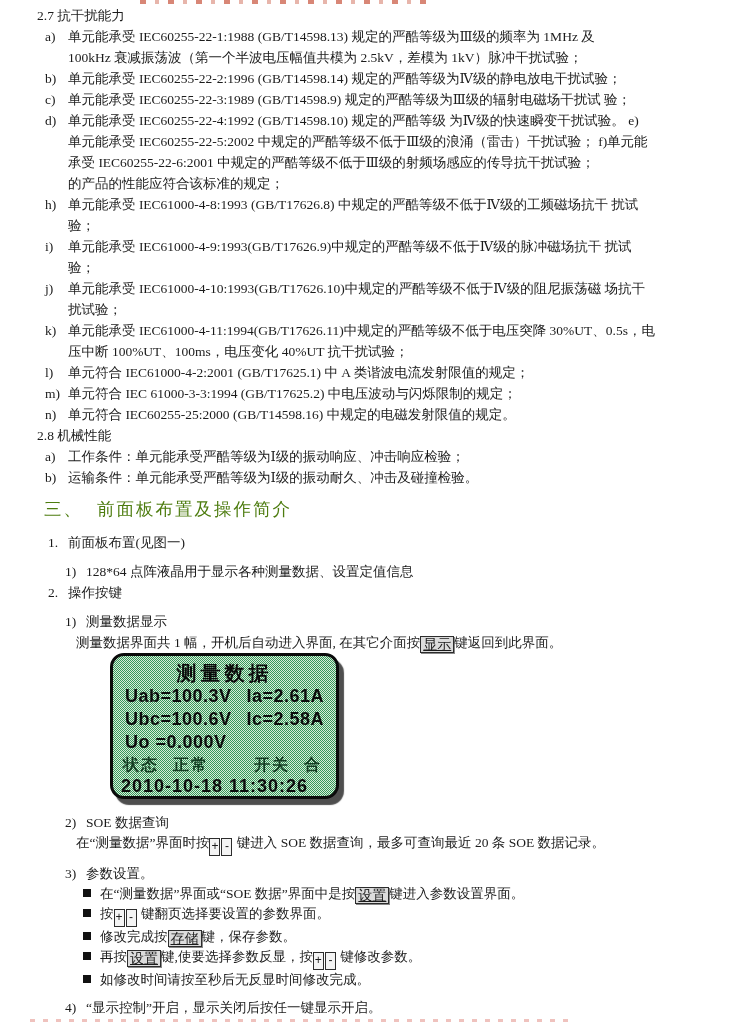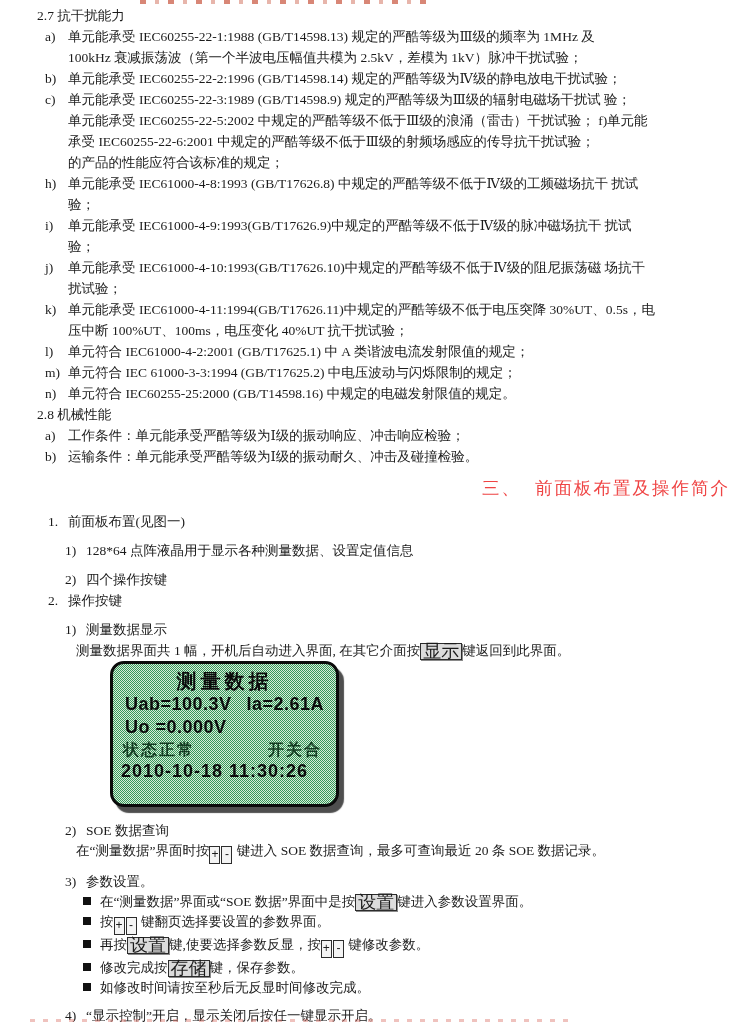--- a/index.html
+++ b/index.html
@@ -80,6 +80,7 @@
   <div class="ln item"><span class="lbl"></span><span>100kHz 衰减振荡波（第一个半波电压幅值共模为 2.5kV，差模为 1kV）脉冲干扰试验；</span></div>
   <div class="ln item"><span class="lbl">b)</span><span>单元能承受 IEC60255-22-2:1996 (GB/T14598.14) 规定的严酷等级为Ⅳ级的静电放电干扰试验；</span></div>
   <div class="ln item"><span class="lbl">c)</span><span>单元能承受 IEC60255-22-3:1989 (GB/T14598.9) 规定的严酷等级为Ⅲ级的辐射电磁场干扰试 验；</span></div>
+  <div class="ln item"><span class="lbl">d)</span><span>单元能承受 IEC60255-22-4:1992 (GB/T14598.10) 规定的严酷等级 为Ⅳ级的快速瞬变干扰试验。  e)</span></div>
   <div class="ln item"><span class="lbl"></span><span>单元能承受 IEC60255-22-5:2002 中规定的严酷等级不低于Ⅲ级的浪涌（雷击）干扰试验； f)单元能</span></div>
   <div class="ln item"><span class="lbl"></span><span>承受 IEC60255-22-6:2001 中规定的严酷等级不低于Ⅲ级的射频场感应的传导抗干扰试验；</span></div>
   <div class="ln item"><span class="lbl"></span><span>的产品的性能应符合该标准的规定；</span></div>

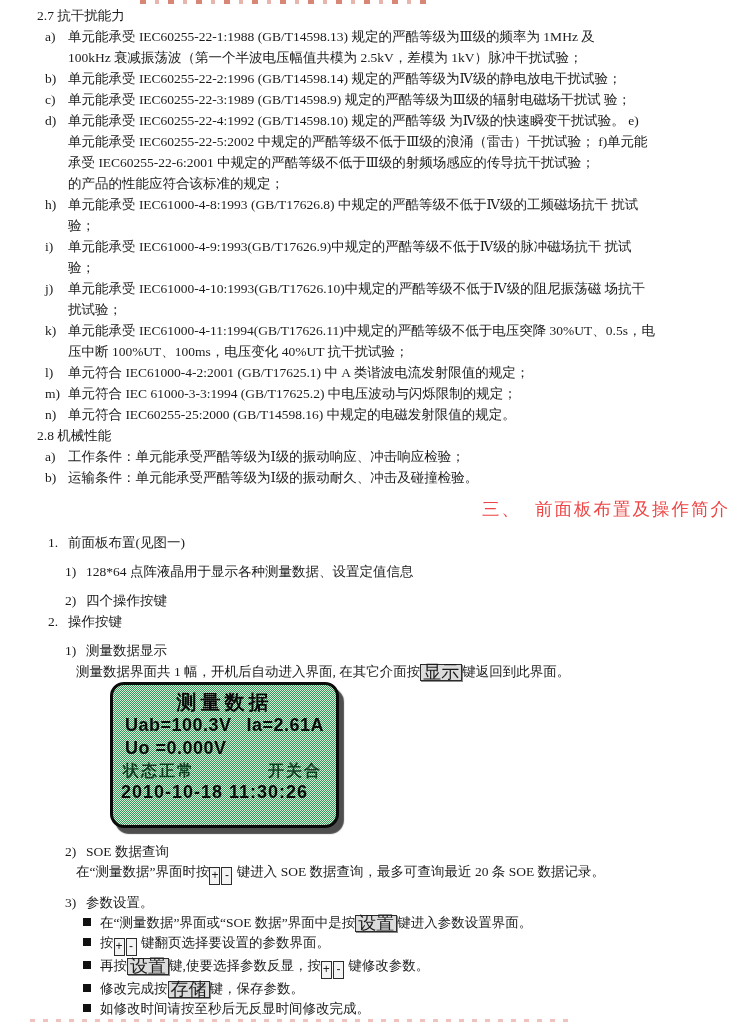--- a/index.html
+++ b/index.html
@@ -17,7 +17,7 @@
   .sec3-heading{
     margin-top:8px;margin-bottom:10px;padding-left:44px;
     font-family:"Liberation Sans","DejaVu Sans",sans-serif;
-    font-size:17.5px;line-height:26px;color:#ef4444;letter-spacing:2px;white-space:nowrap;text-align:right;
+    font-size:17.5px;line-height:26px;color:#4d7c0f;letter-spacing:2px;white-space:nowrap;
   }
   .sec3-heading .hnum{margin-right:14px;}
   .n1{padding-left:48px;}

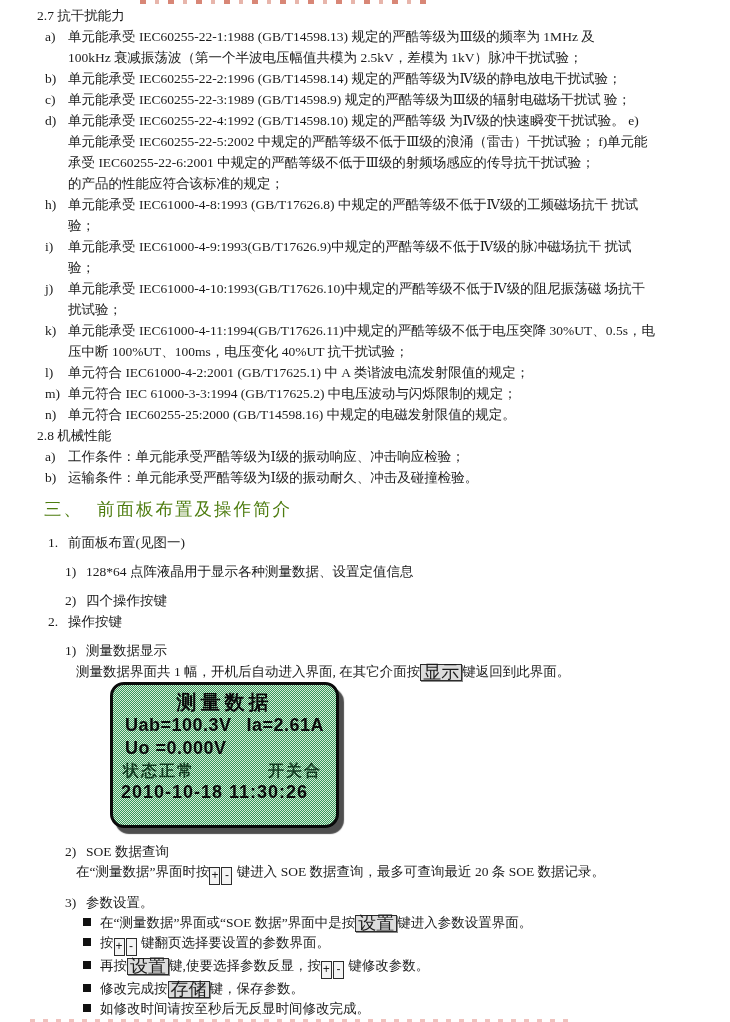--- a/index.html
+++ b/index.html
@@ -104,7 +104,6 @@
 
   <div class="ln n1"><span class="num">1.</span><span>前面板布置(见图一)</span></div>
   <div class="ln sub"><span class="num">1)</span><span>128*64 点阵液晶用于显示各种测量数据、设置定值信息</span></div>
-  <div class="ln sub"><span class="num">2)</span><span>四个操作按键</span></div>
   <div class="ln n1"><span class="num">2.</span><span>操作按键</span></div>
   <div class="ln sub"><span class="num">1)</span><span>测量数据显示</span></div>
   <div class="ln p3"><span>测量数据界面共 1 幅，开机后自动进入界面, 在其它介面按</span><span class="kc">显示</span><span>键返回到此界面。</span></div>

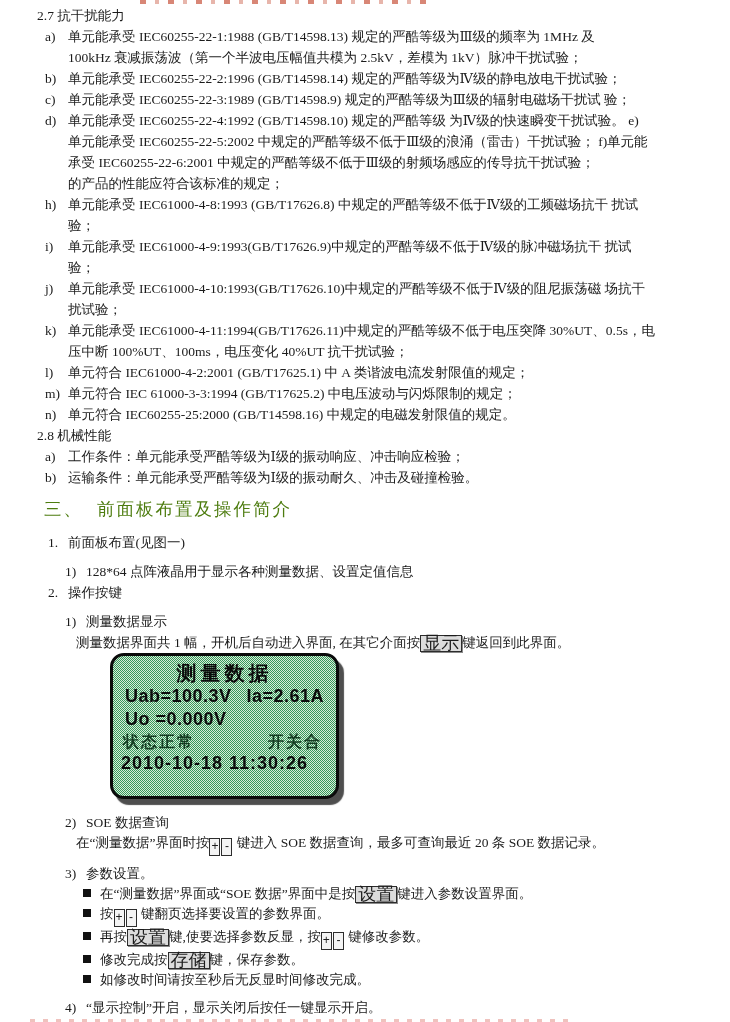--- a/index.html
+++ b/index.html
@@ -31,8 +31,8 @@
   
   .kc{
     display:inline-block;border:1px solid #2c2c2c;background:#dcdcdc;
-    padding:0 2px;line-height:15px;font-size:18px;vertical-align:-2px;
-    box-shadow:1px 1px 0 #8a8a8a;white-space:nowrap;
+    padding:0 2px;line-height:15px;font-size:14px;vertical-align:-2px;
+    box-shadow:1px 1px 0 #8a8a8a;white-space:nowrap;text-decoration:underline;
   }
   .vk{
     display:inline-block;width:9px;height:16px;border:1px solid #2c2c2c;background:#f4f4f4;

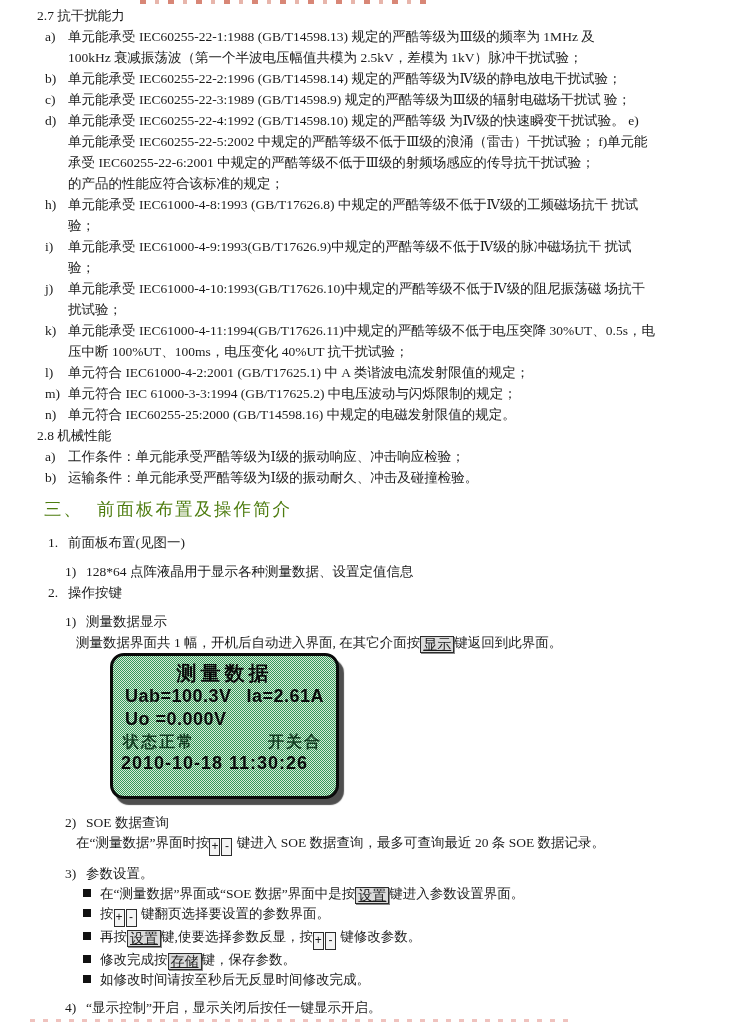--- a/index.html
+++ b/index.html
@@ -115,6 +115,10 @@
         <span>Ia=2.61A</span>
       </div>
     <div class="lcd-row">
+        <span>Ubc=100.6V</span>
+        <span>Ic=2.58A</span>
+      </div>
+    <div class="lcd-row">
         <span>Uo =0.000V</span>
         <span></span>
       </div>

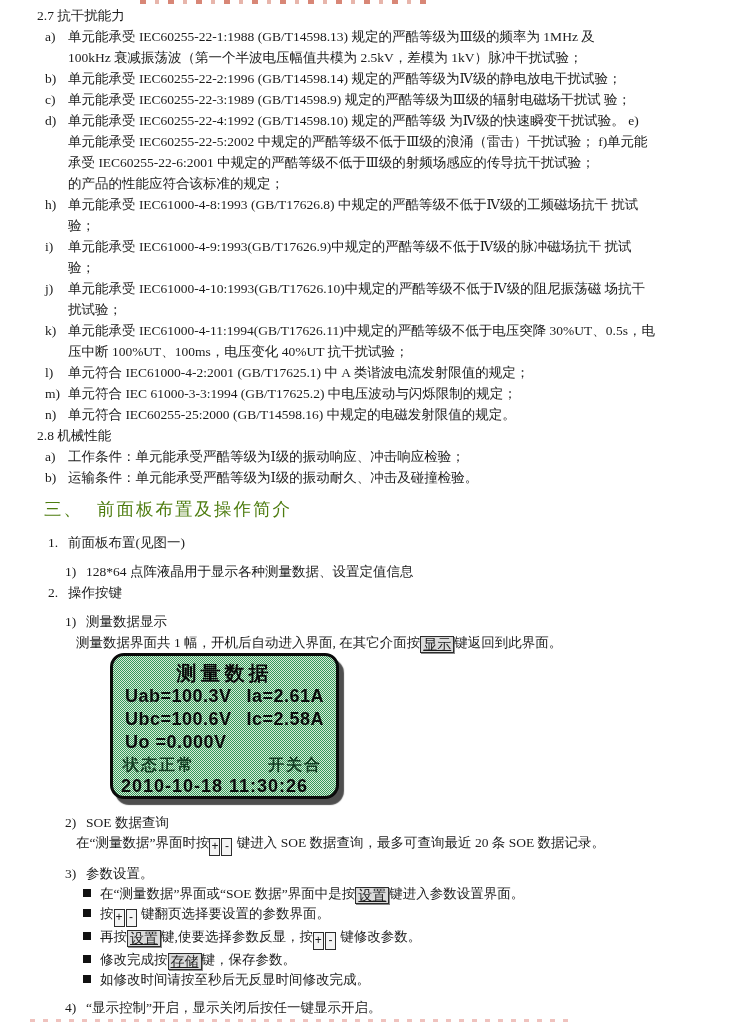--- a/index.html
+++ b/index.html
@@ -55,7 +55,7 @@
   .lcd-title{margin-top:5px;text-align:center;font-size:20px;line-height:24px;letter-spacing:4px;}
   .lcd-row{display:flex;justify-content:space-between;padding:0 12px 0 12px;font-size:18px;line-height:23px;letter-spacing:0.5px;gap:8px;}
   .lcd-status{display:flex;justify-content:space-between;padding:0 14px 0 10px;font-size:16px;line-height:21px;color:#143c22;letter-spacing:2px;}
-  .lcd-status .grp{display:inline-flex;}
+  .lcd-status .grp{display:inline-flex;gap:14px;}
   .lcd-dt{padding-left:8px;font-size:18px;line-height:23px;letter-spacing:1px;}
   
   .frag-top{

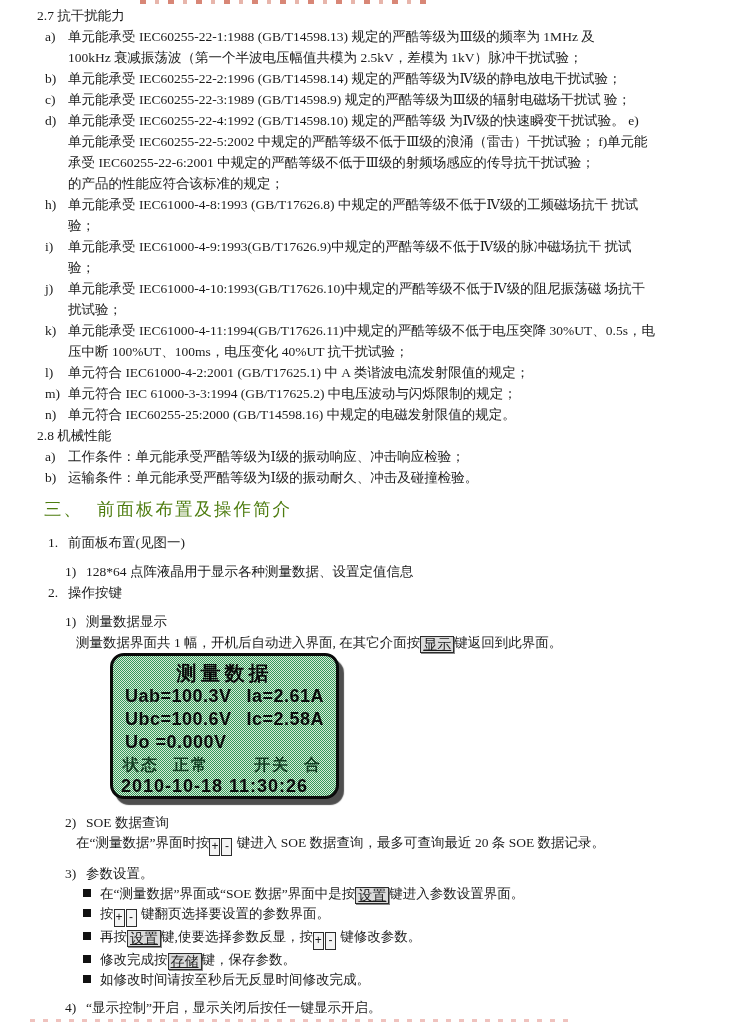--- a/index.html
+++ b/index.html
@@ -142,8 +142,8 @@
 
     <div class="ln bullet"><span class="sq"></span><span>在“测量数据”界面或“SOE 数据”界面中是按</span><span class="kc">设置</span><span>键进入参数设置界面。</span></div>
     <div class="ln bullet"><span class="sq"></span><span>按</span><span class="vk">+</span><span class="vk">-</span><span> 键翻页选择要设置的参数界面。</span></div>
+    <div class="ln bullet"><span class="sq"></span><span>修改完成按</span><span class="kc">存储</span><span>键，保存参数。</span></div>
     <div class="ln bullet"><span class="sq"></span><span>再按</span><span class="kc">设置</span><span>键,使要选择参数反显，按</span><span class="vk">+</span><span class="vk">-</span><span> 键修改参数。</span></div>
-    <div class="ln bullet"><span class="sq"></span><span>修改完成按</span><span class="kc">存储</span><span>键，保存参数。</span></div>
     <div class="ln bullet"><span class="sq"></span><span>如修改时间请按至秒后无反显时间修改完成。</span></div>
 
     <div class="ln sub"><span class="num">4)</span><span>“显示控制”开启，显示关闭后按任一键显示开启。</span></div>

